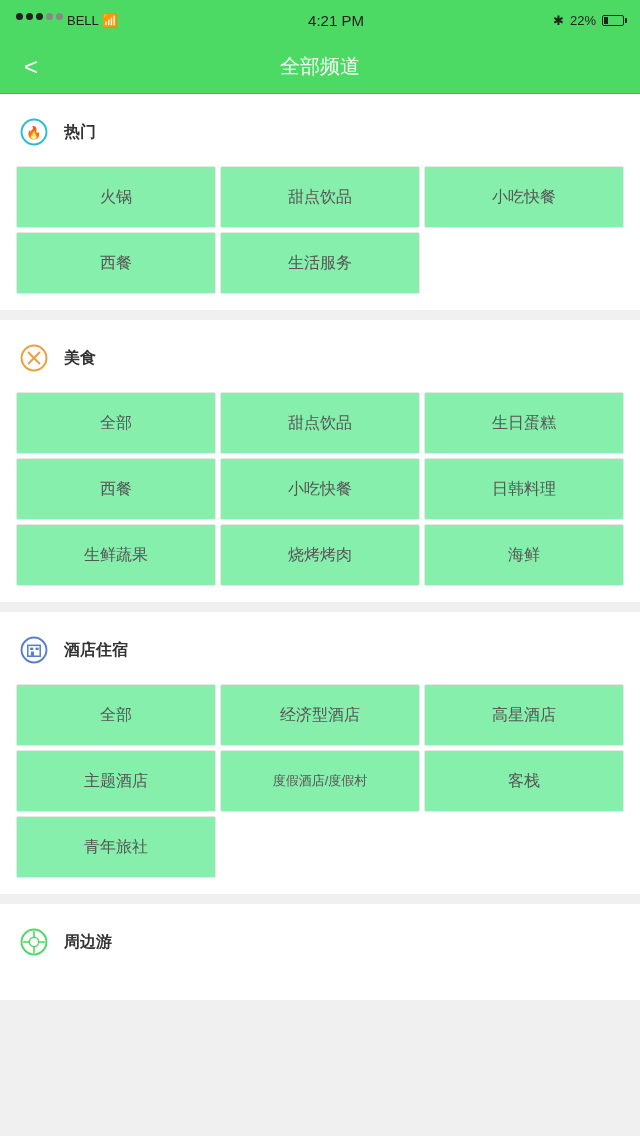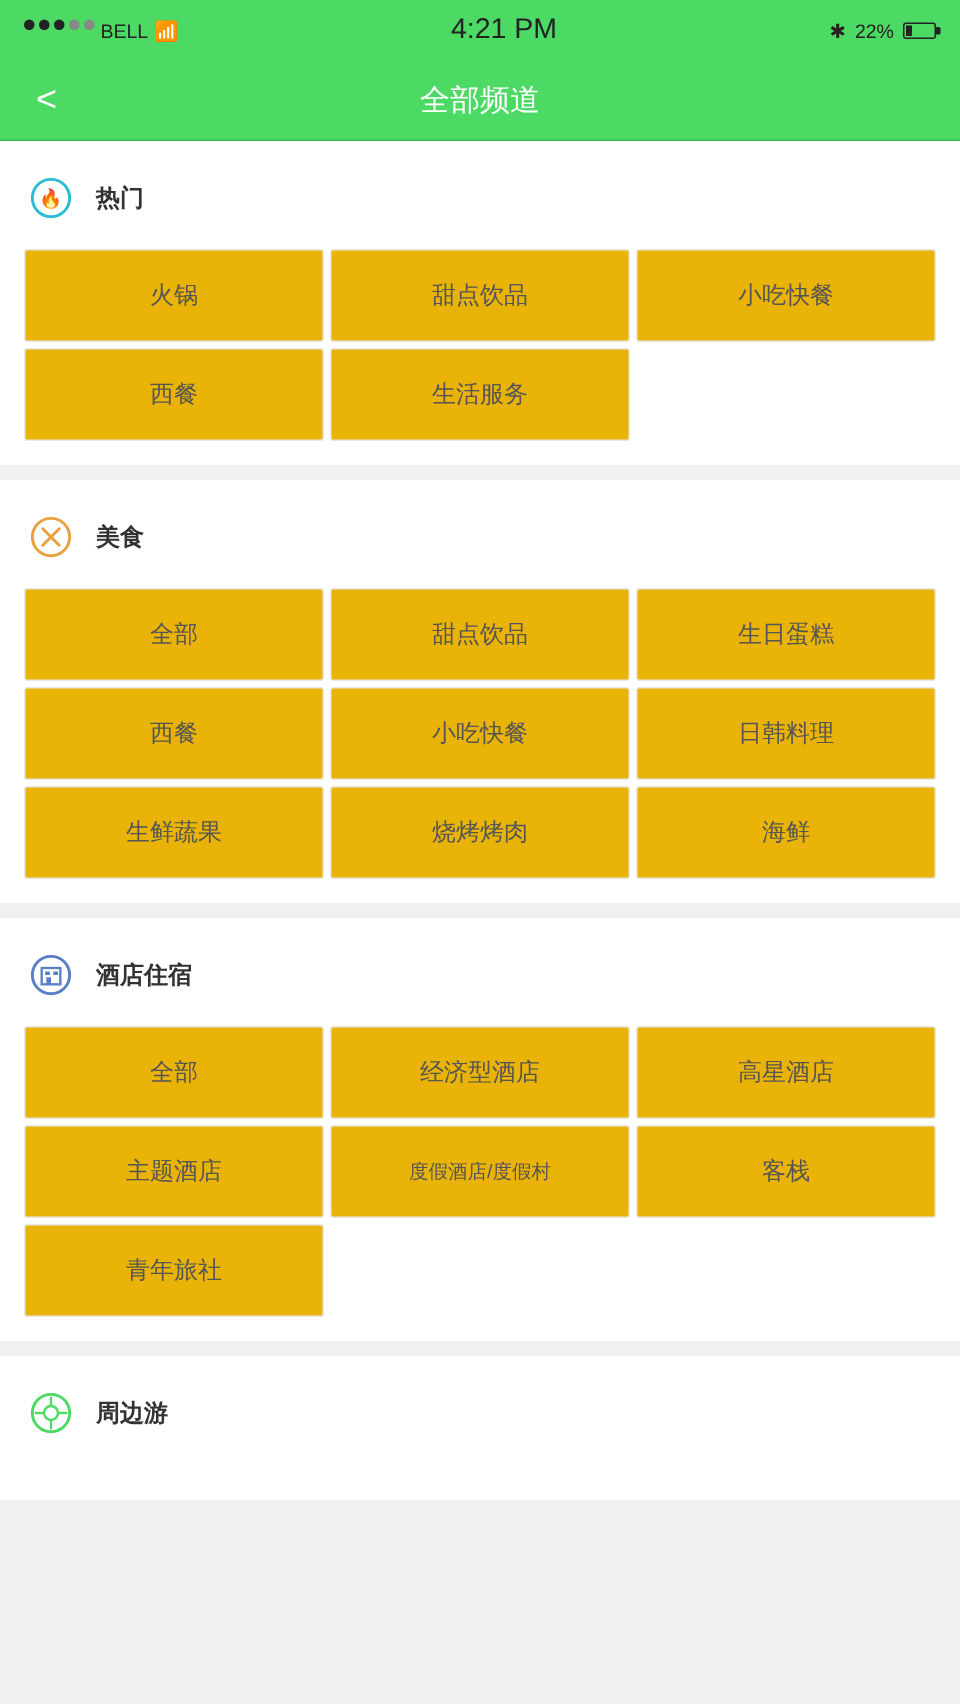--- a/index.html
+++ b/index.html
@@ -25,7 +25,7 @@
       font-weight: 500;
     }
     .status-left { display: flex; gap: 4px; }
-    .status-center { font-size: 19px; font-weight: 500; }
+    .status-center { font-size: 15px; font-weight: 500; }
     .status-right { display: flex; align-items: center; gap: 6px; }
     .dots { display: flex; gap: 3px; }
     .dot { width: 7px; height: 7px; border-radius: 50%; }

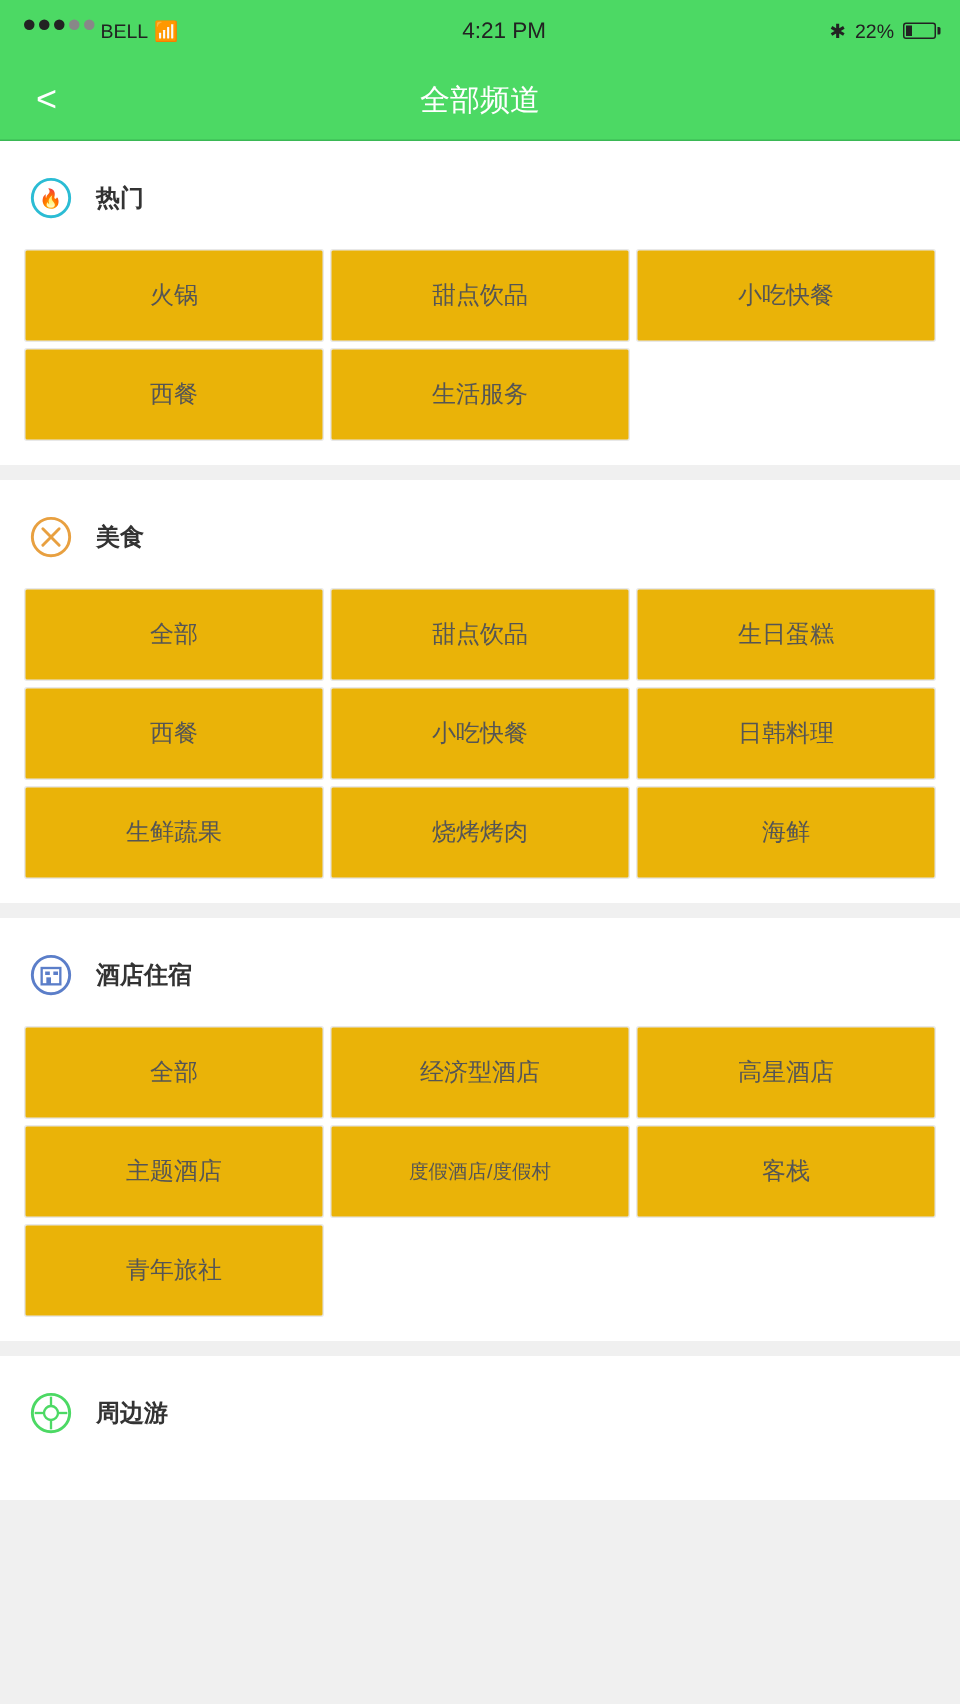--- a/index.html
+++ b/index.html
@@ -113,7 +113,7 @@
     .grid-3 { grid-template-columns: repeat(3, 1fr); }
 
     .grid-item {
-      background: #eab308;
+      background: #86efac;
       border: 1px solid #e8e8e8;
       height: 62px;
       display: flex;

